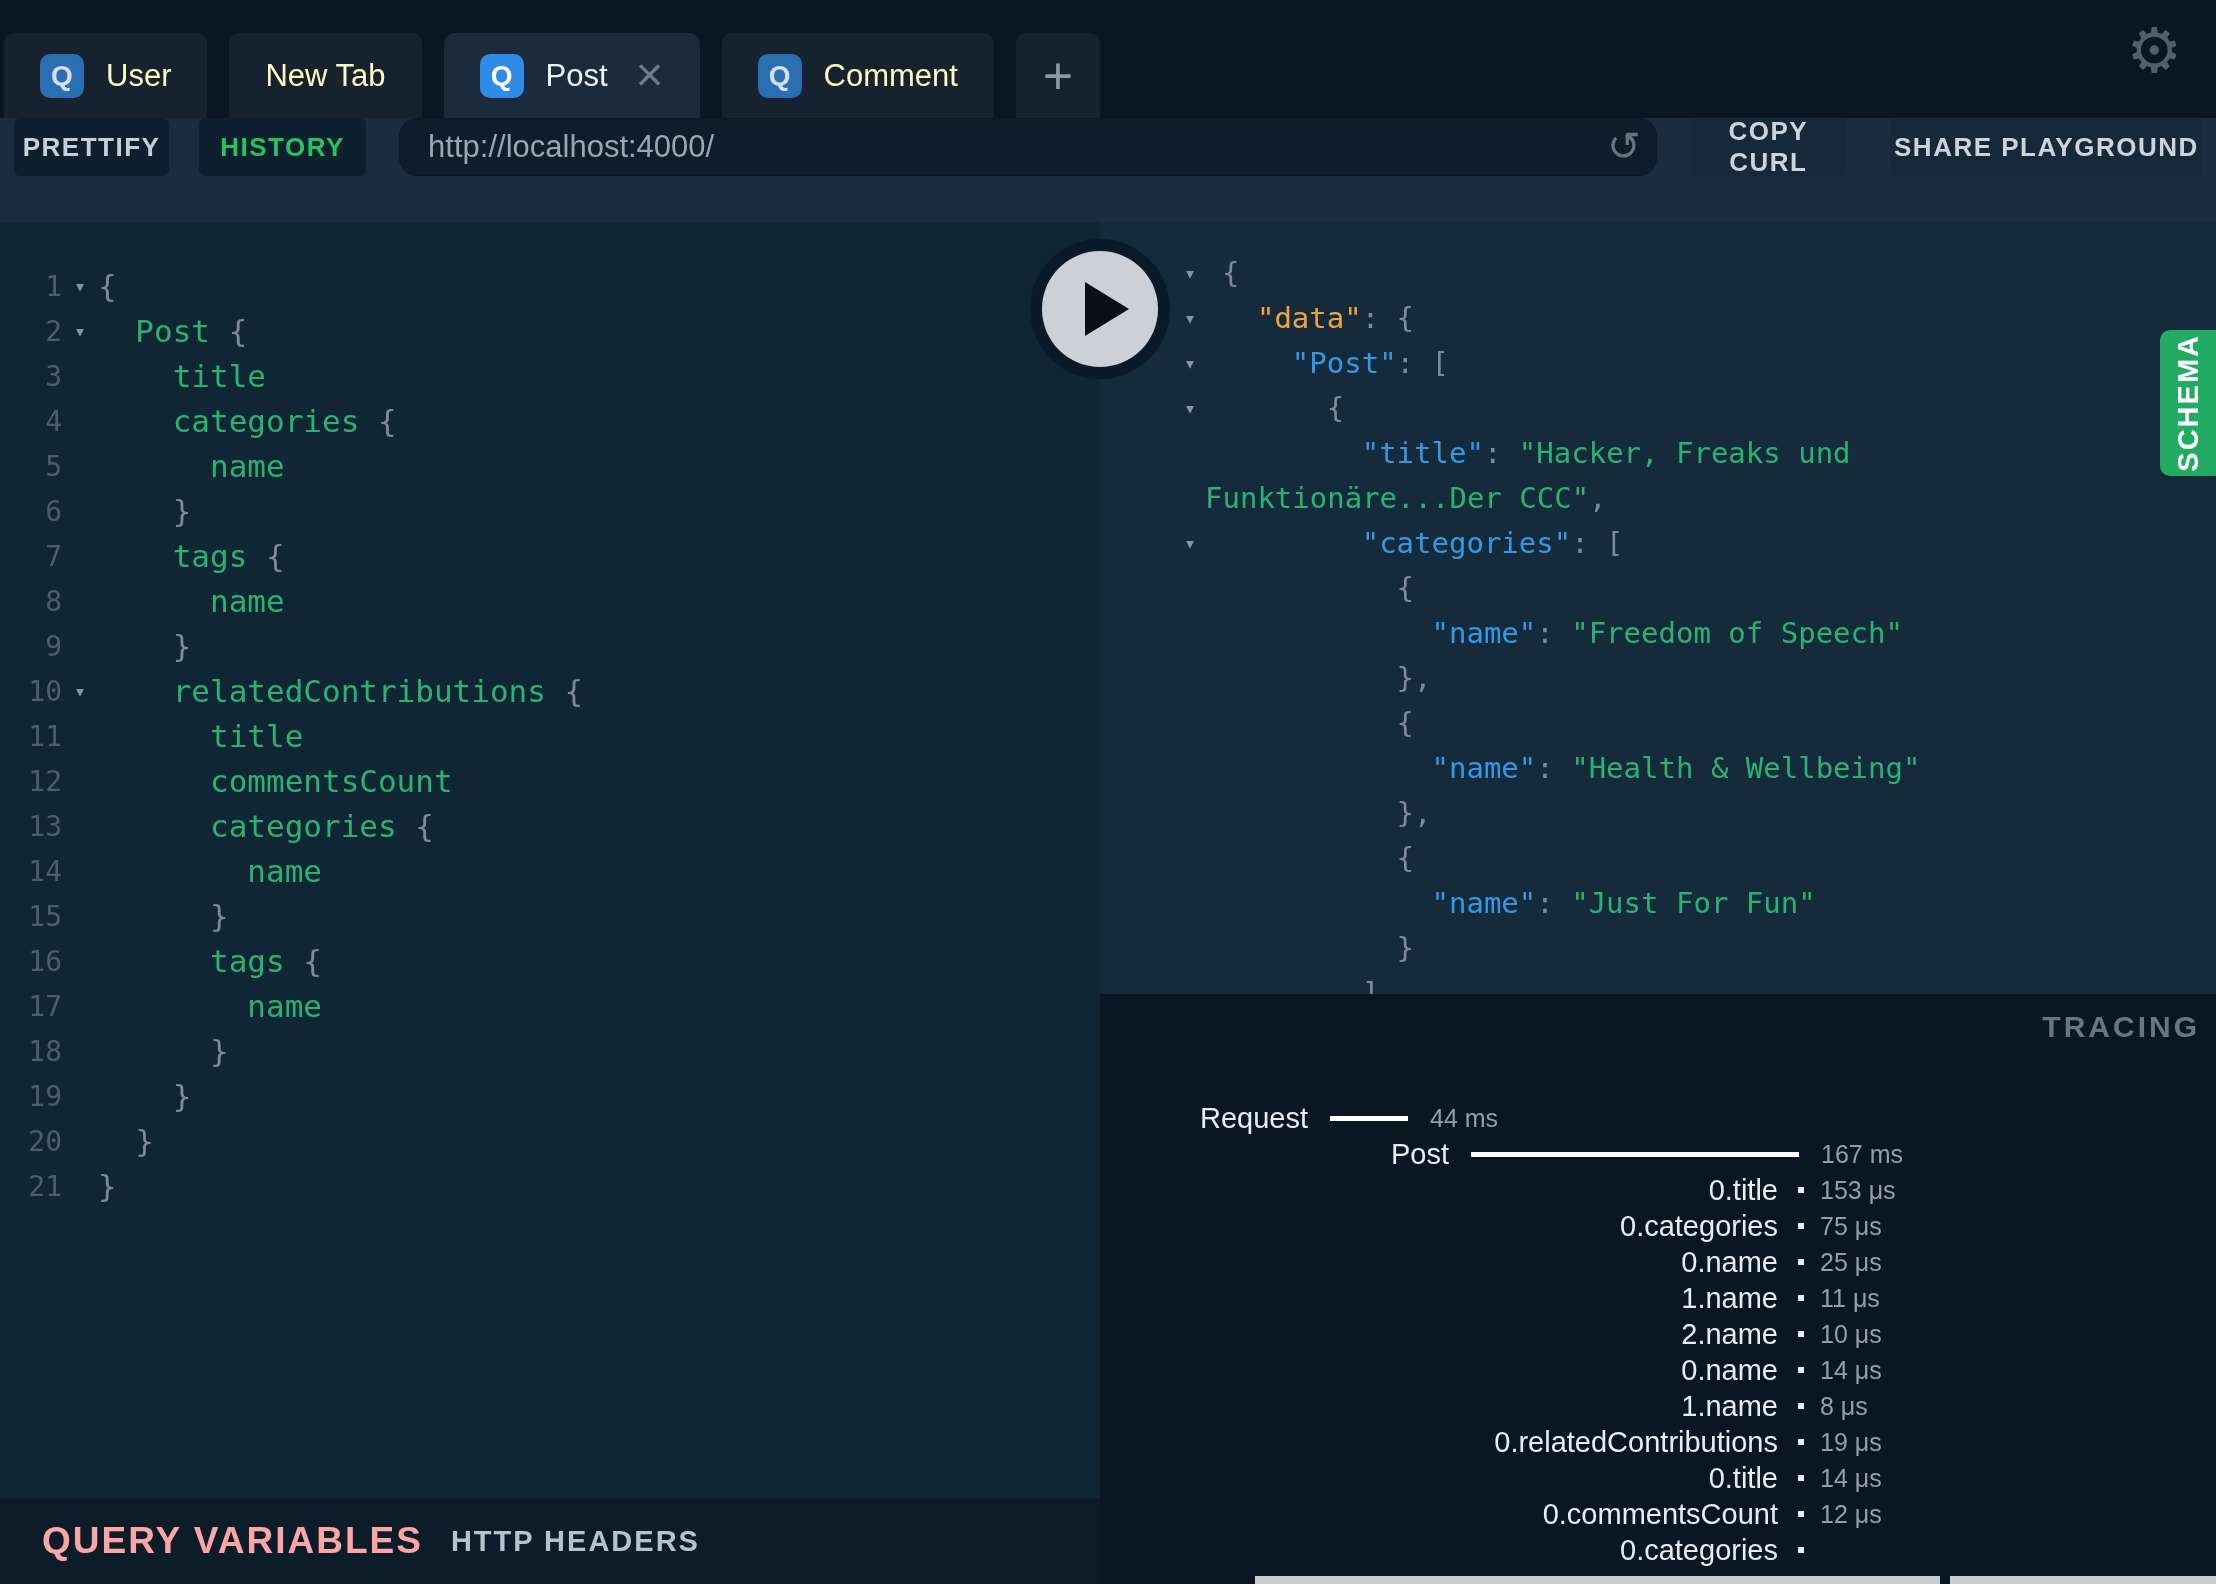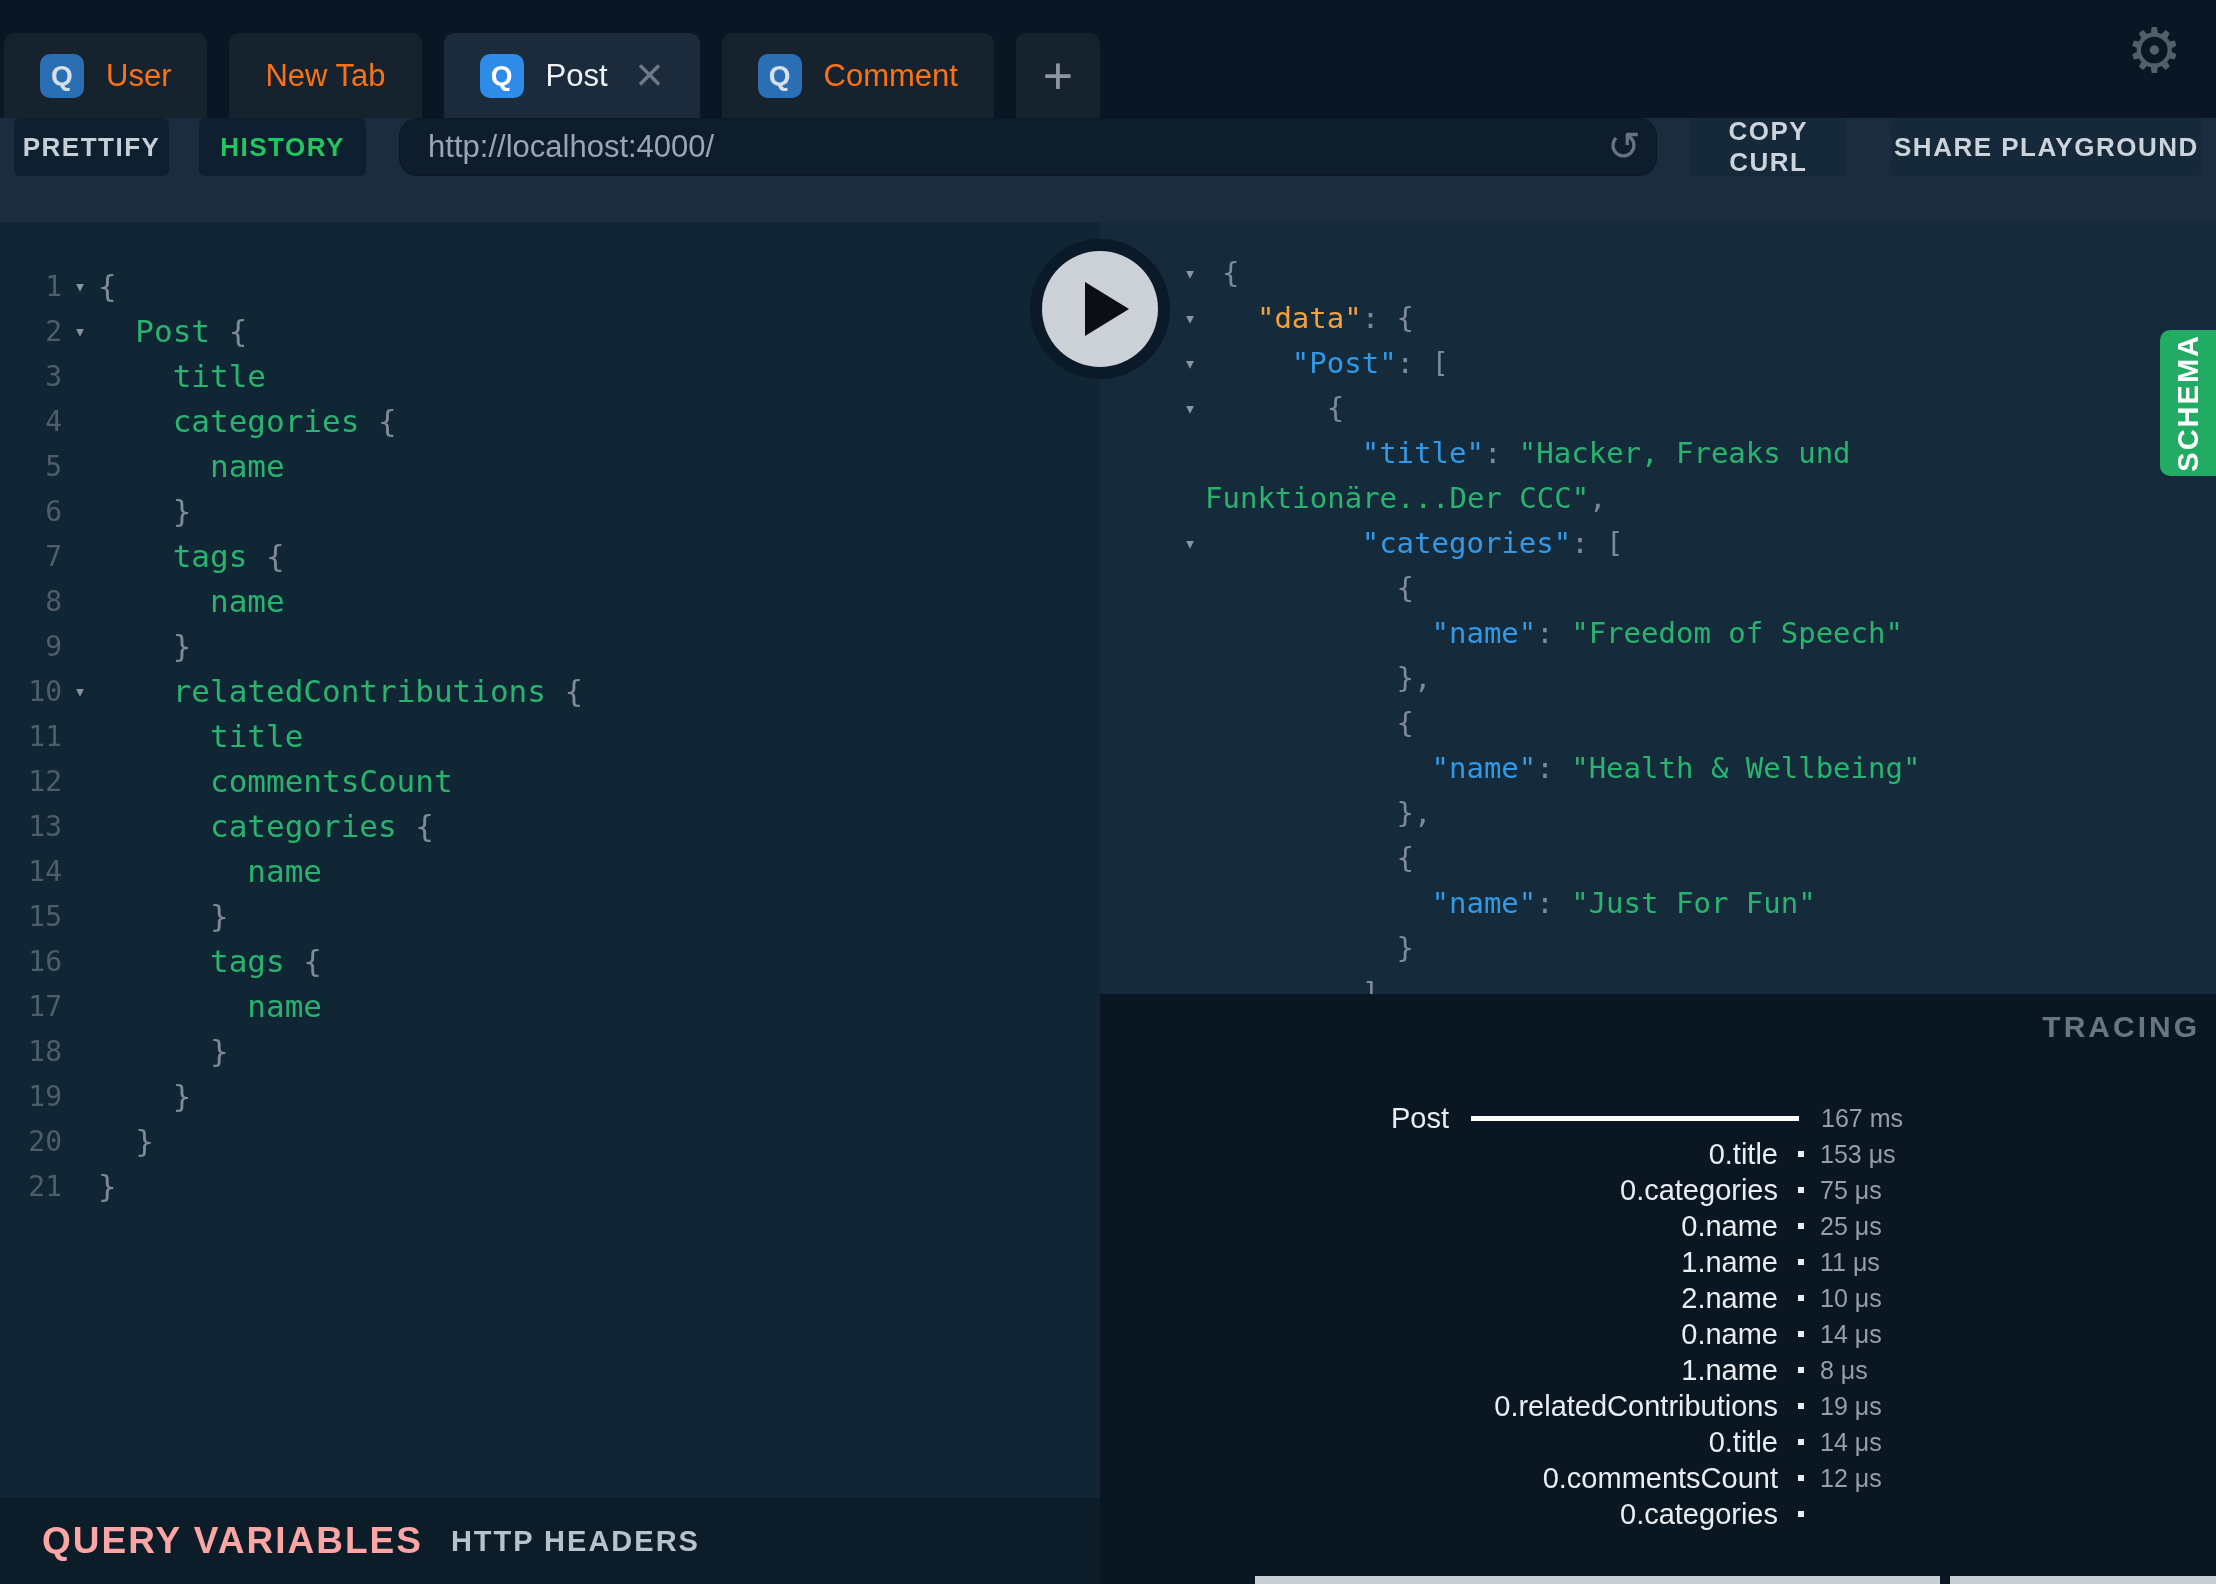--- a/index.html
+++ b/index.html
@@ -16,7 +16,7 @@
             display:flex; align-items:center; justify-content:center;
             font-weight:700; font-size:28px; margin-right:22px; flex:none; }
   .tab.active .qbadge { background:#2e8ce8; color:#ffffff; }
-  .tab-label { font-size:31px; color:#f97316; white-space:nowrap; }
+  .tab-label { font-size:31px; color:#fef9c3; white-space:nowrap; }
   .tab.active .tab-label { color:#eef2f6; }
   .tab-close { margin-left:28px; font-size:48px; font-weight:300; color:#6f7a85; line-height:0.8; }
   .tab.plus { width:84px; padding:0; justify-content:center; }

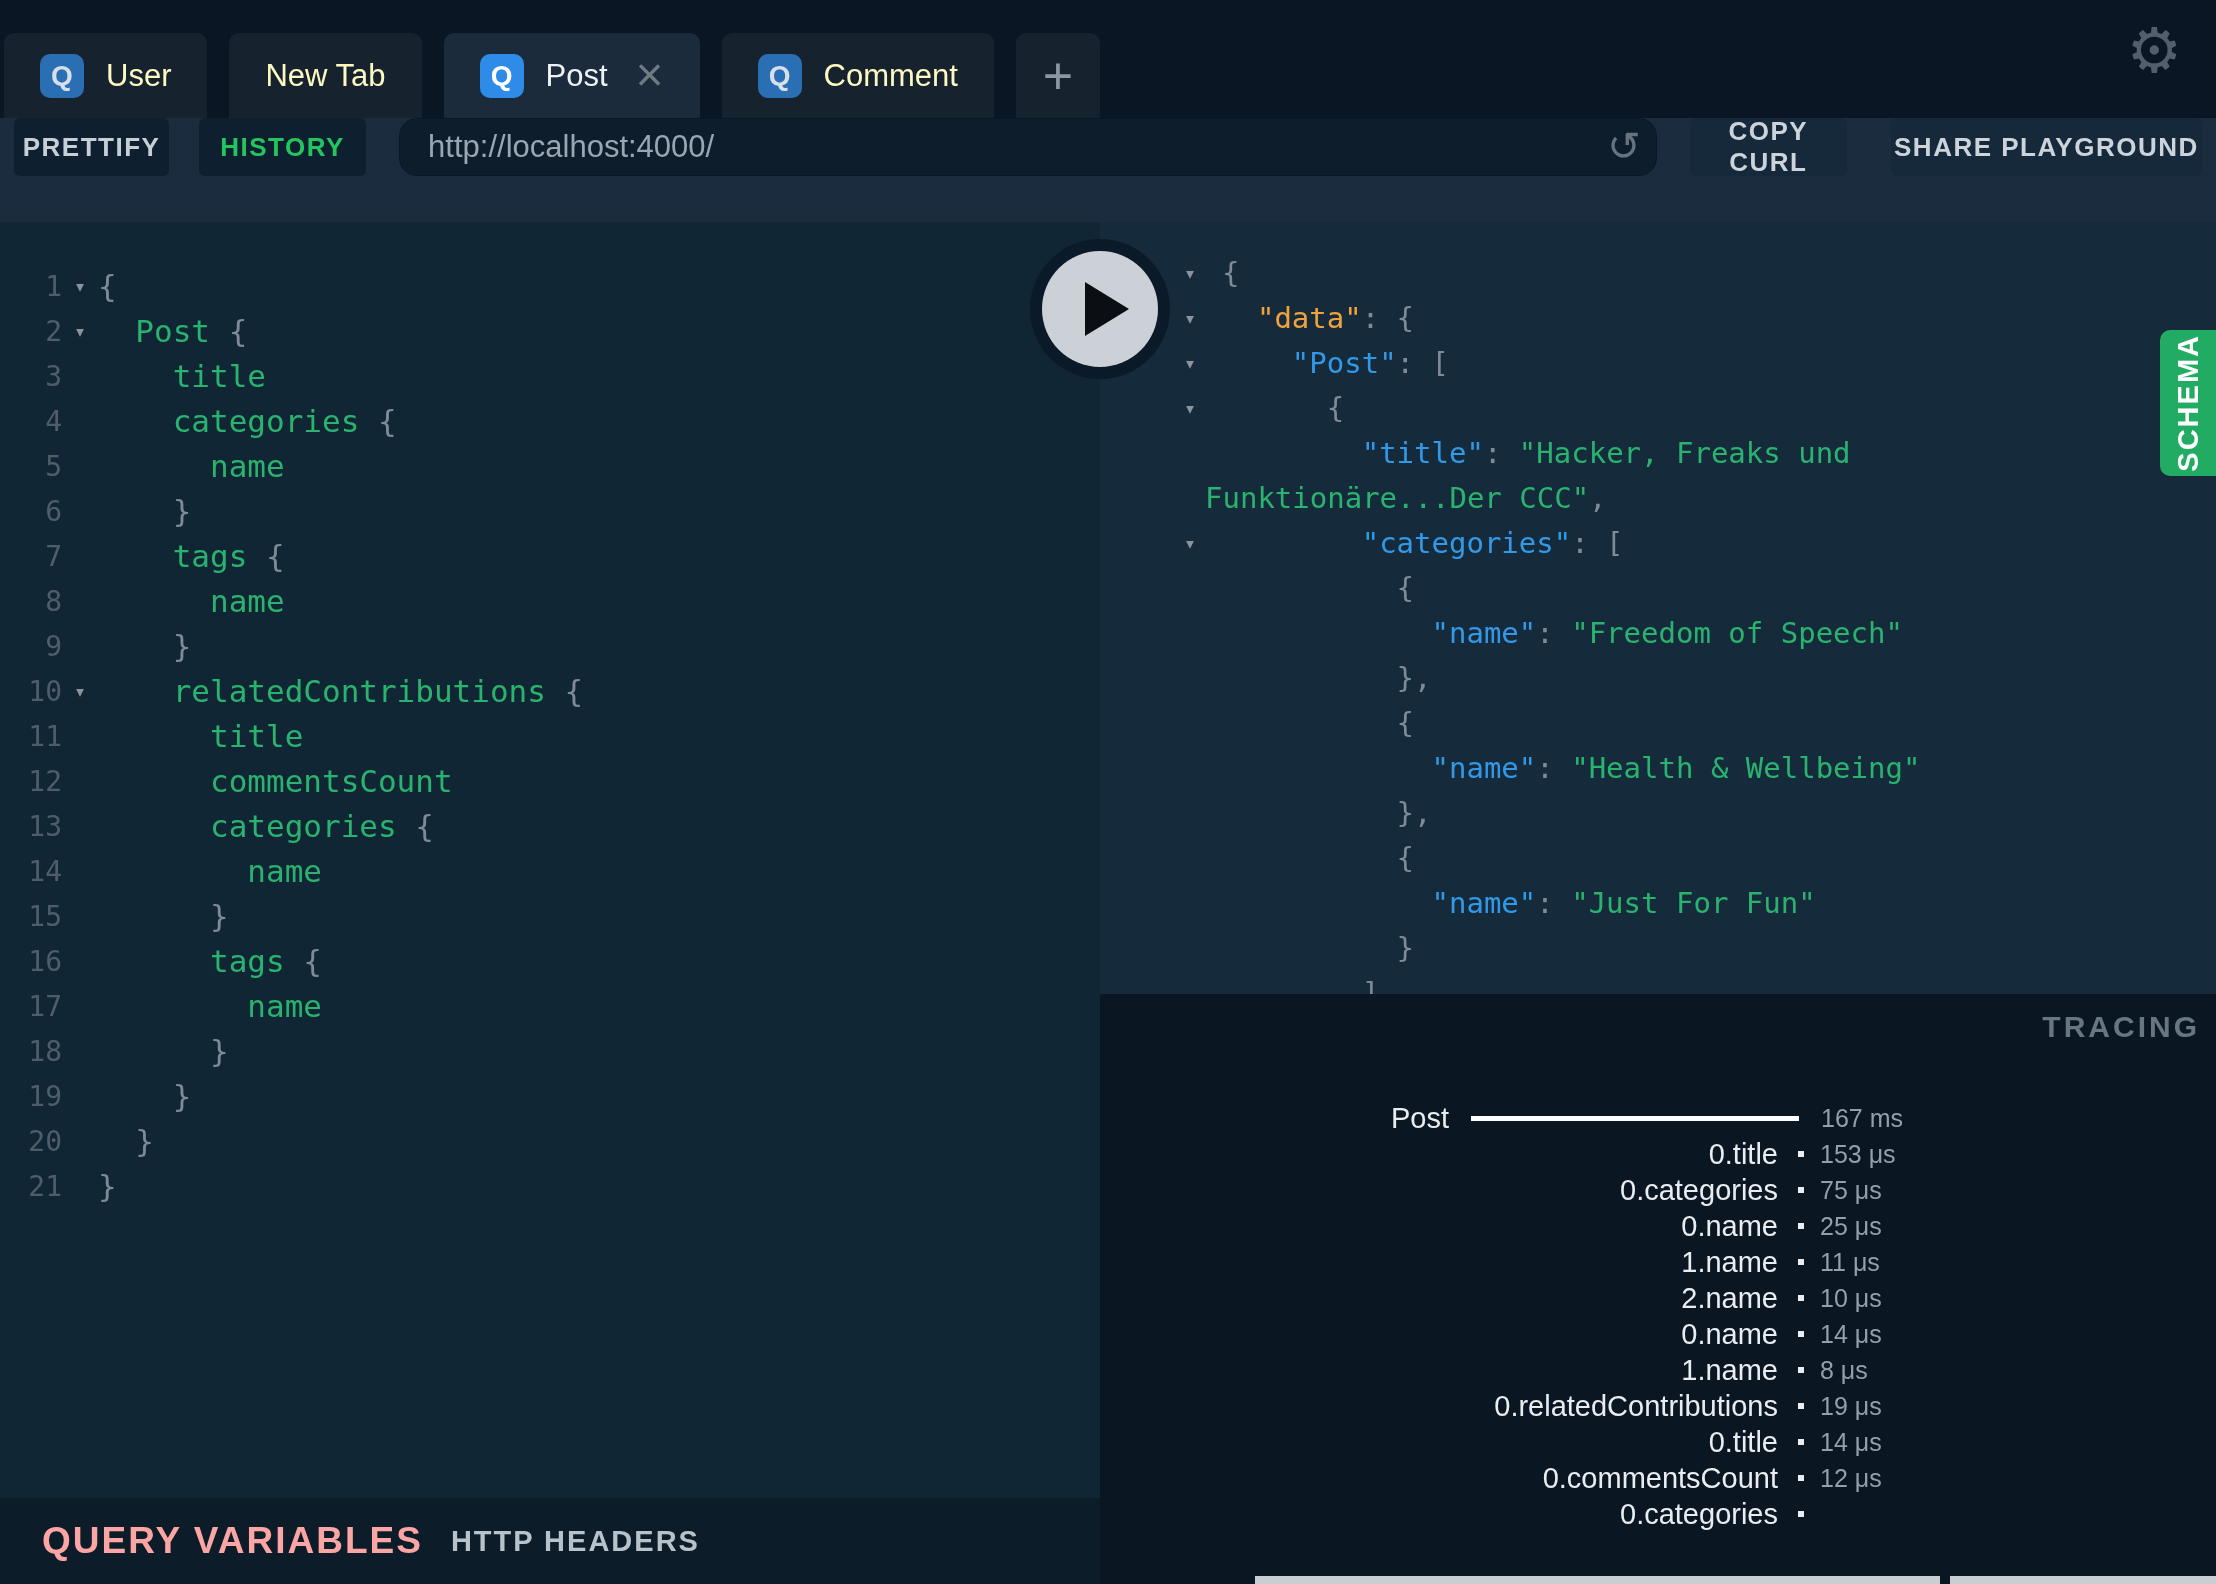--- a/index.html
+++ b/index.html
@@ -203,6 +203,11 @@
   <div class="tracing">
     <span class="tr-title">TRACING</span>
     <div class="tr-rows" id="tracing-rows">
+        <div class="tr-row bar bar-request">
+          <span class="tr-label">Request</span>
+          <span class="tr-bar"></span>
+          <span class="tr-val">44 ms</span>
+        </div>
         <div class="tr-row bar bar-post">
           <span class="tr-label">Post</span>
           <span class="tr-bar"></span>

